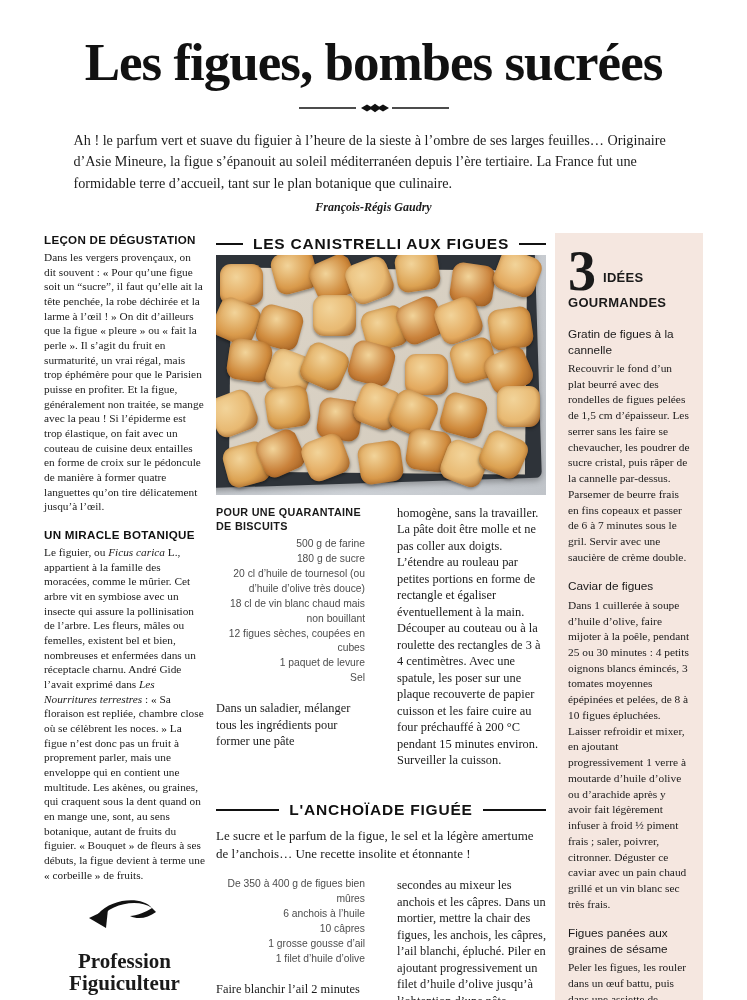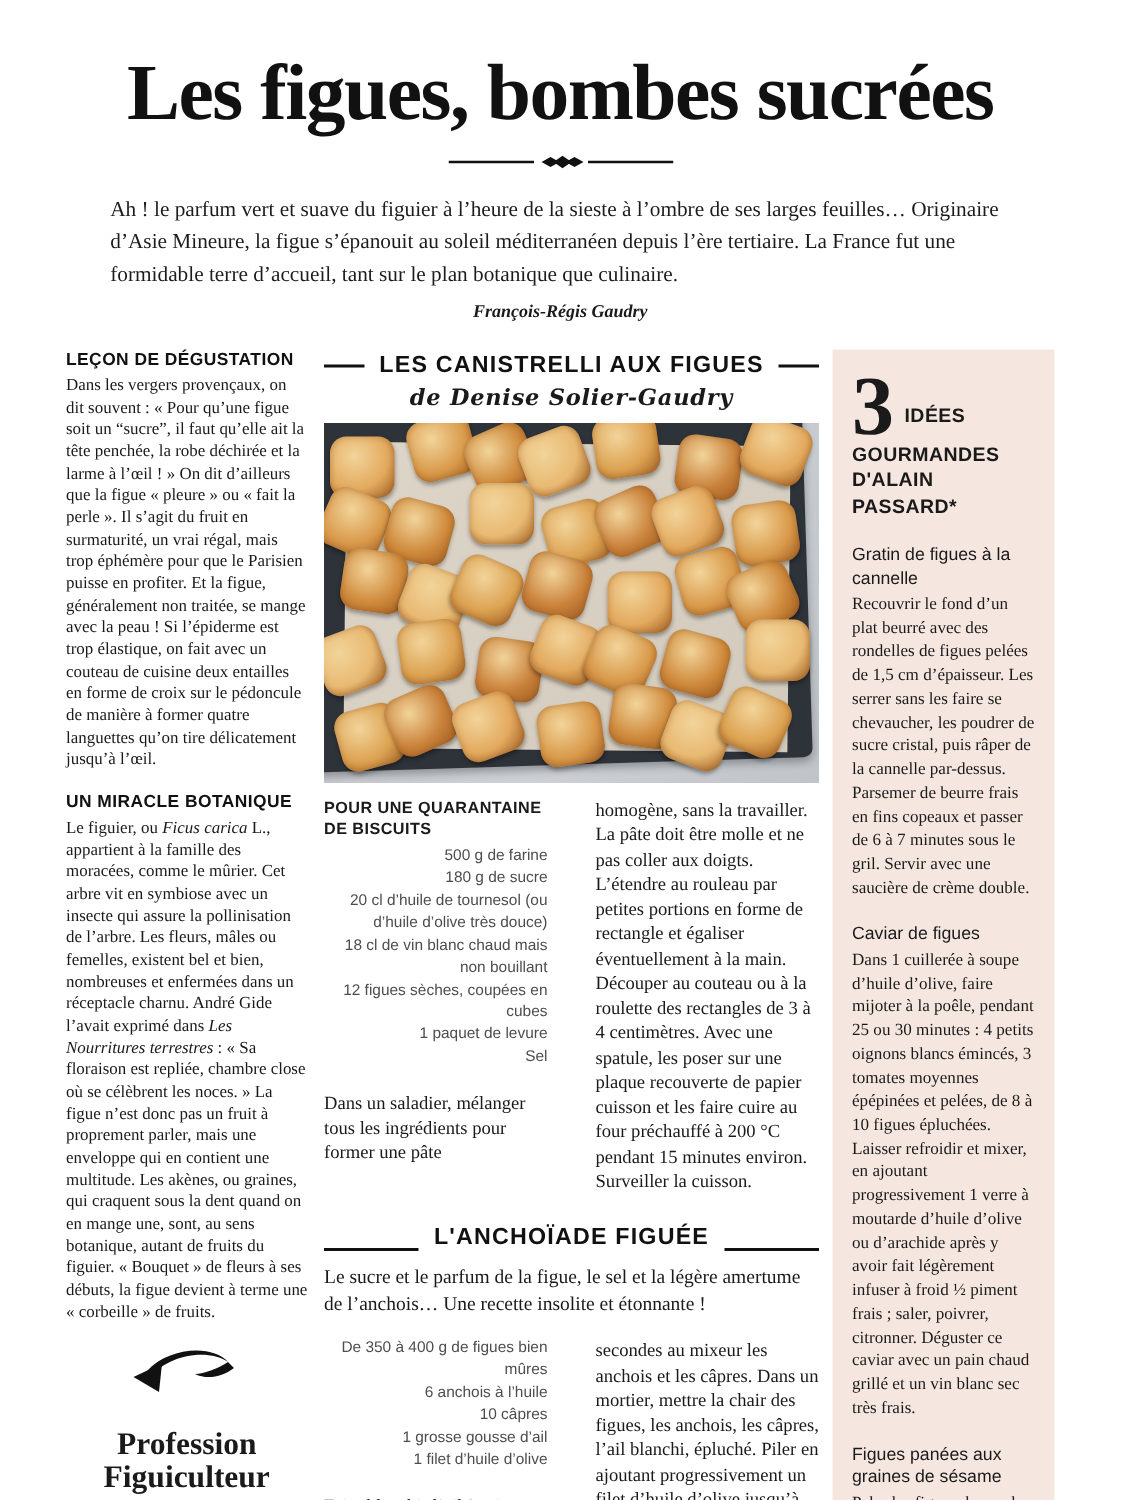--- a/index.html
+++ b/index.html
@@ -112,7 +112,6 @@
             <div class="rh-title">LES CANISTRELLI AUX FIGUES</div>
             <div class="rule"></div>
           </div>
-          <div class="script">de Denise Solier-Gaudry</div>
 
           <div class="photo" title="canistrelli-biscuits-on-baking-tray">
             <div class="tray"></div>

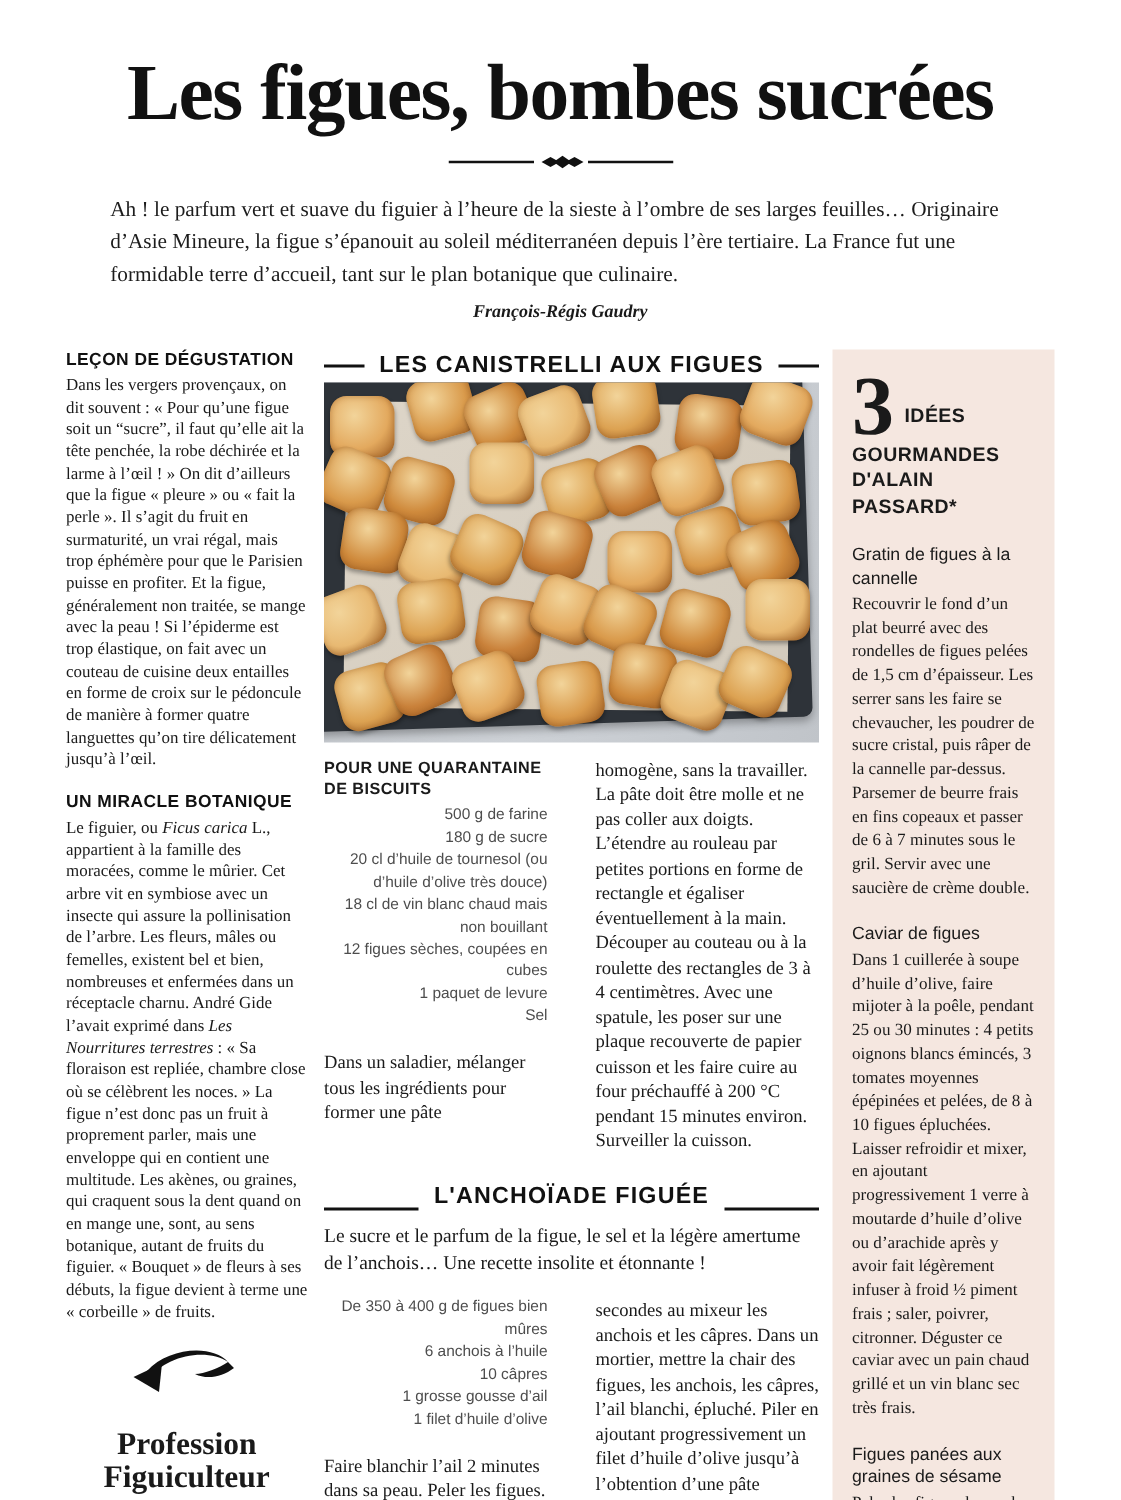--- a/index.html
+++ b/index.html
@@ -198,7 +198,6 @@
           <div class="ideas-top">
             <span class="ideas-num">3</span><span class="ideas-t1">IDÉES</span>
             <div class="ideas-line">GOURMANDES</div>
-            <div class="ideas-line">D'ALAIN PASSARD*</div>
           </div>
 
           <h4 class="idea-head" style="margin-top:0;">Gratin de figues à la cannelle</h4>

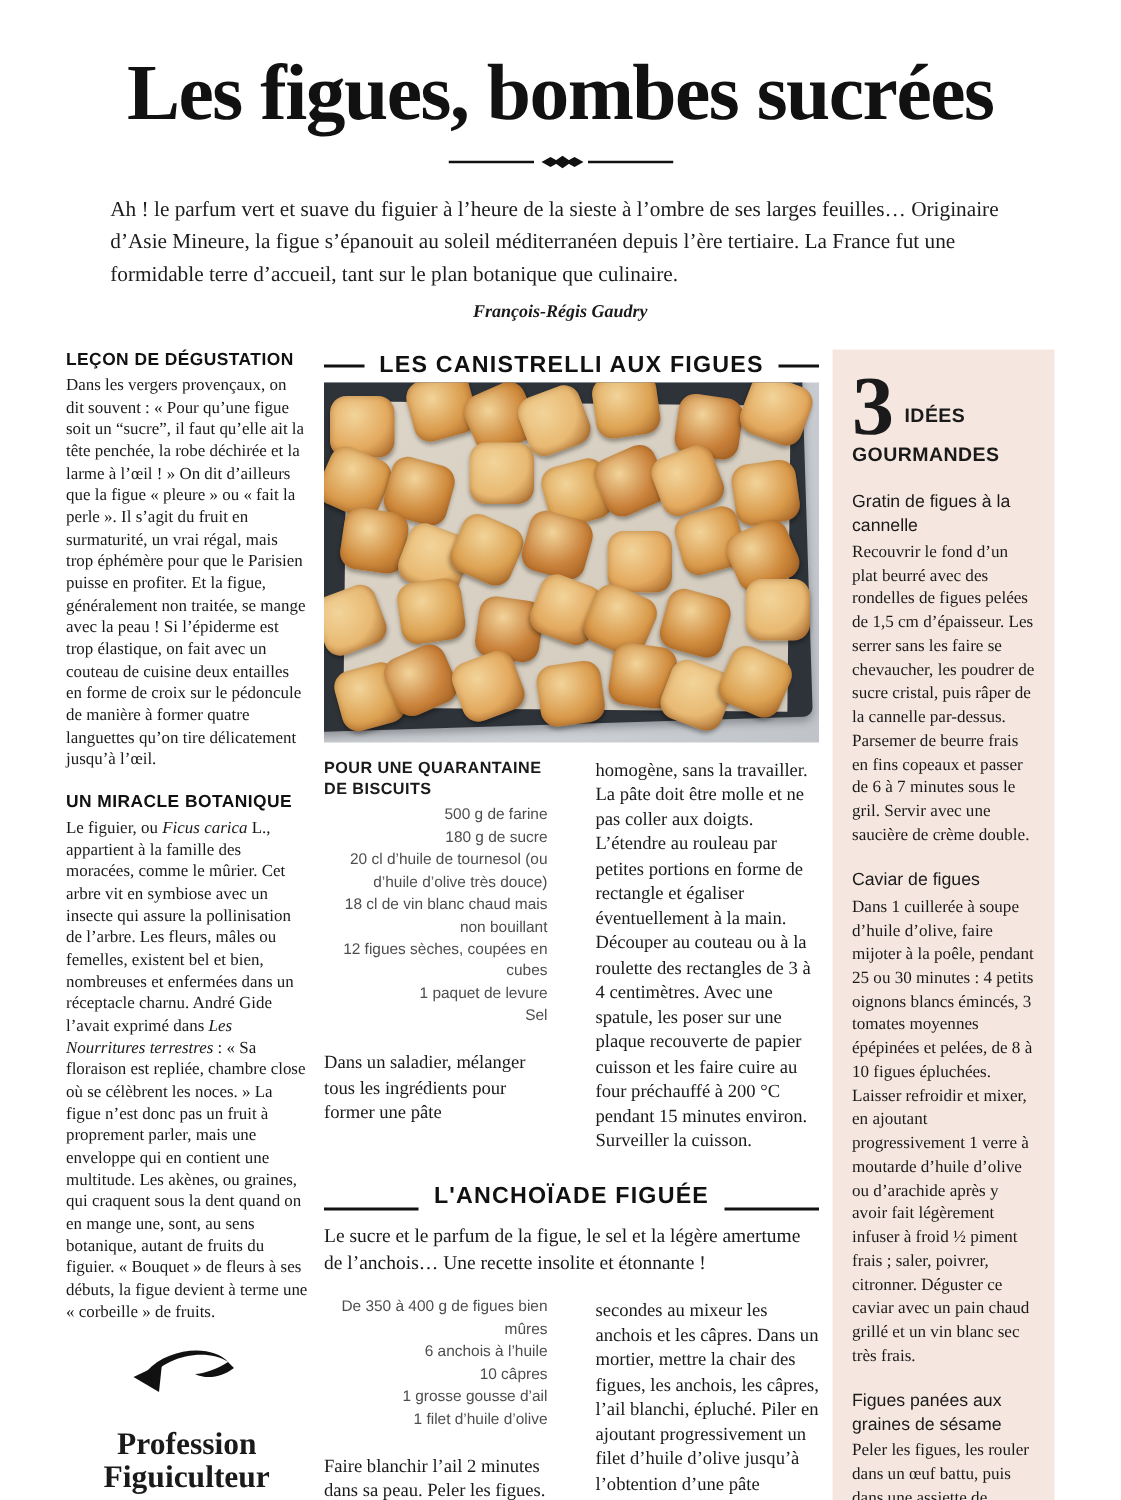--- a/index.html
+++ b/index.html
@@ -172,7 +172,7 @@
             </div>
           </div>
 
-          <div class="recipe-head" style="margin-top:20px;align-items:flex-end;">
+          <div class="recipe-head" style="margin-top:32px;">
             <div class="rule"></div>
             <div class="rh-title">L'ANCHOÏADE FIGUÉE</div>
             <div class="rule"></div>

